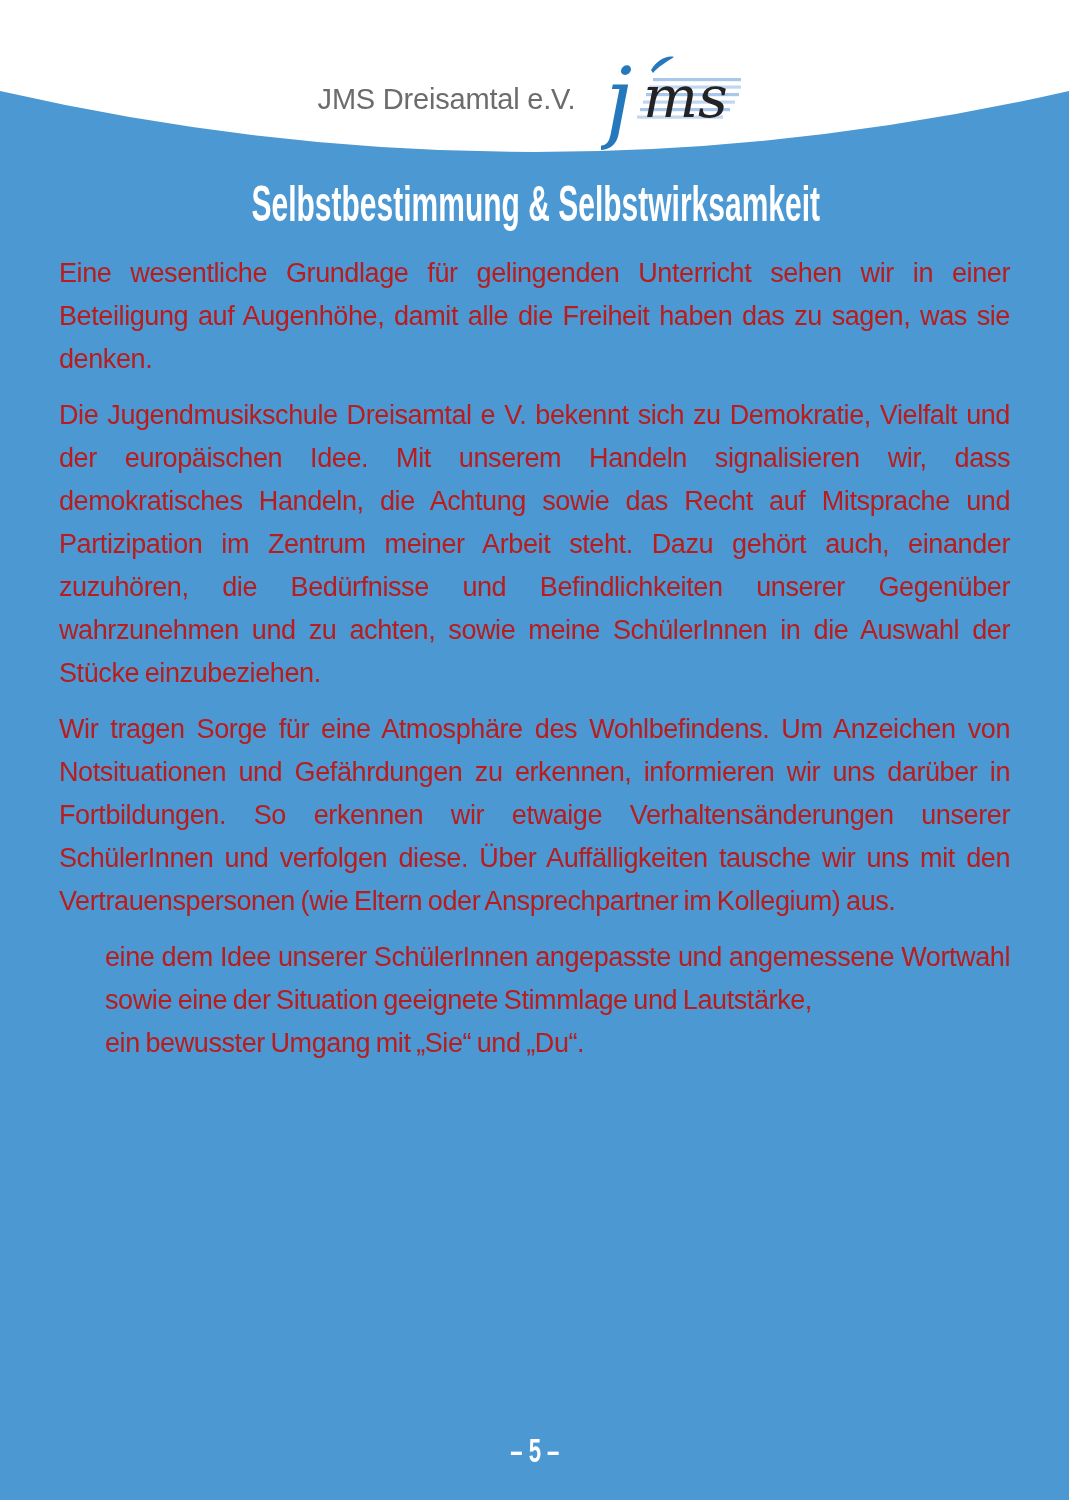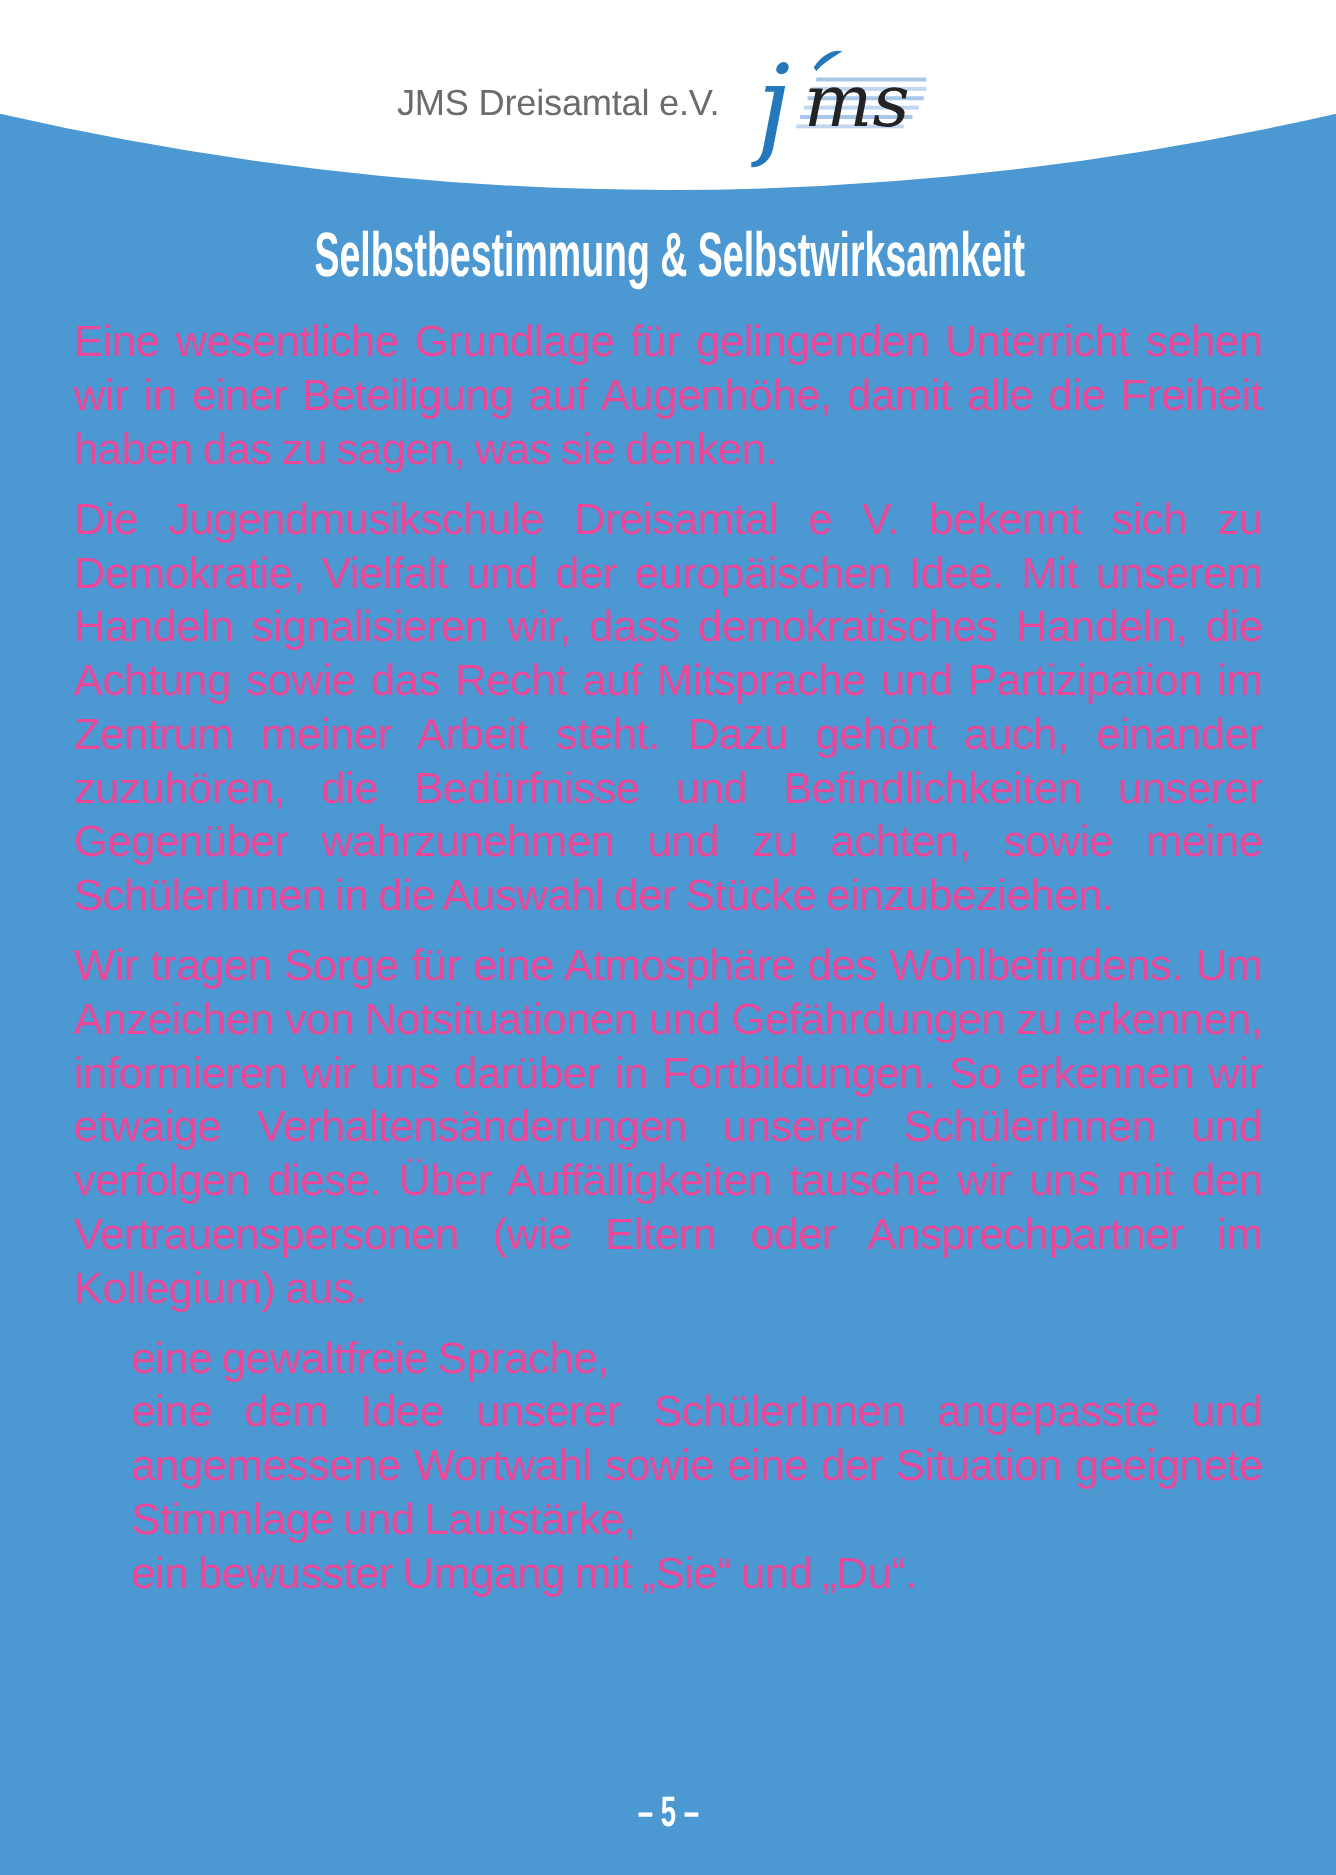--- a/index.html
+++ b/index.html
@@ -14,7 +14,7 @@
   .blue-body{position:absolute;inset:0;background:#4B98D2;}
   .header-curve{position:absolute;top:0;left:0;width:1069px;height:225px;display:block;}
   .header-content{
-    position:absolute;top:38px;left:0;right:0;
+    position:absolute;top:54px;left:0;right:0;
     display:flex;justify-content:center;align-items:center;gap:26px;
     height:96px;z-index:3;
   }

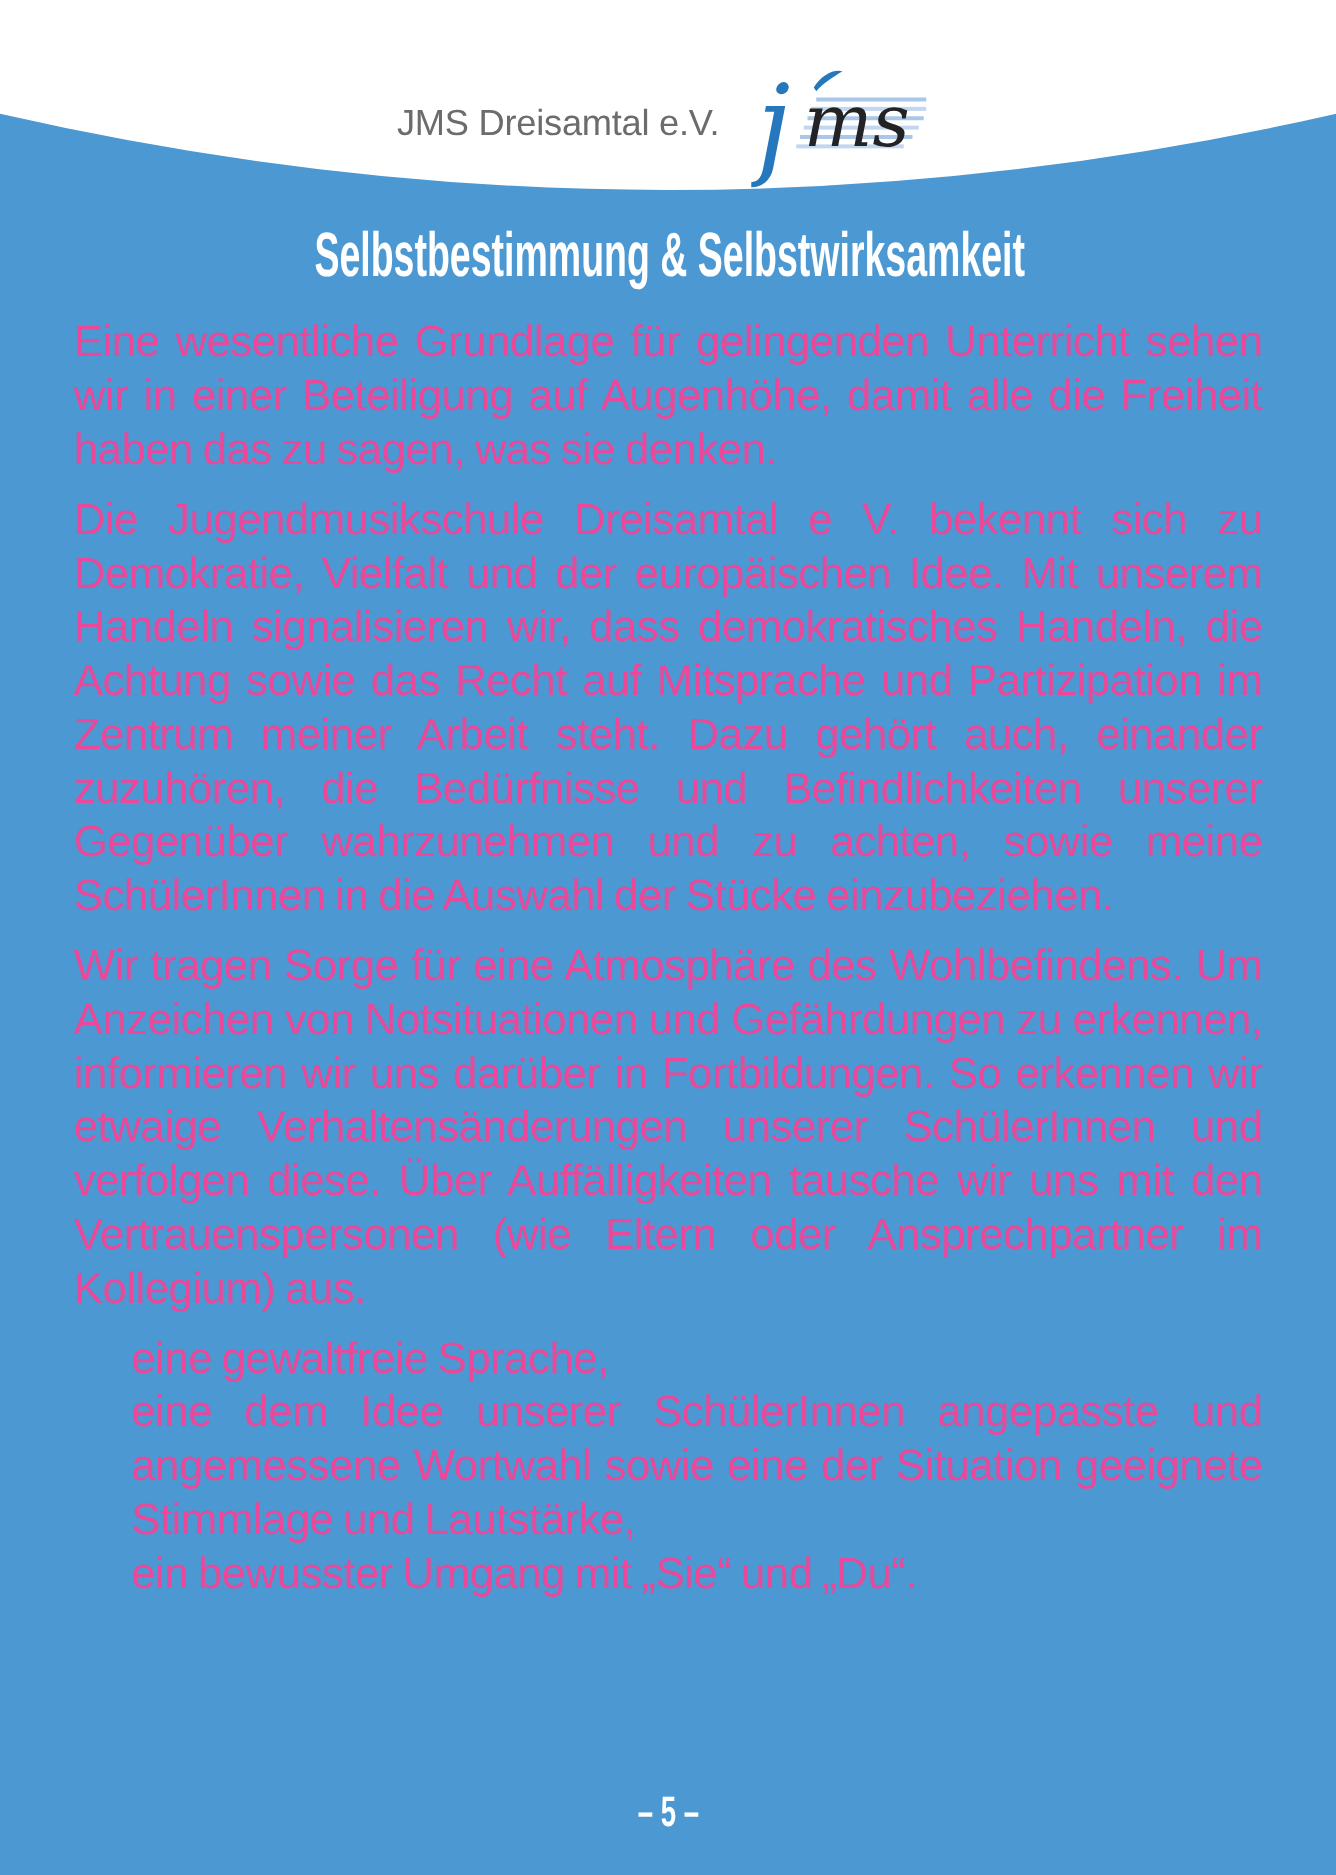--- a/index.html
+++ b/index.html
@@ -36,9 +36,9 @@
   }
   .para{
     margin:0 0 13px 0;
-    font-size:35px;line-height:43px;
+    font-size:27px;line-height:43px;
     letter-spacing:-0.4px;word-spacing:-1.5px;
-    text-align:justify;color:#ec4899;
+    text-align:justify;color:#b91c1c;
   }
   .bullet-list{margin-left:46px;}
   .bullet-list .para{margin:0;}

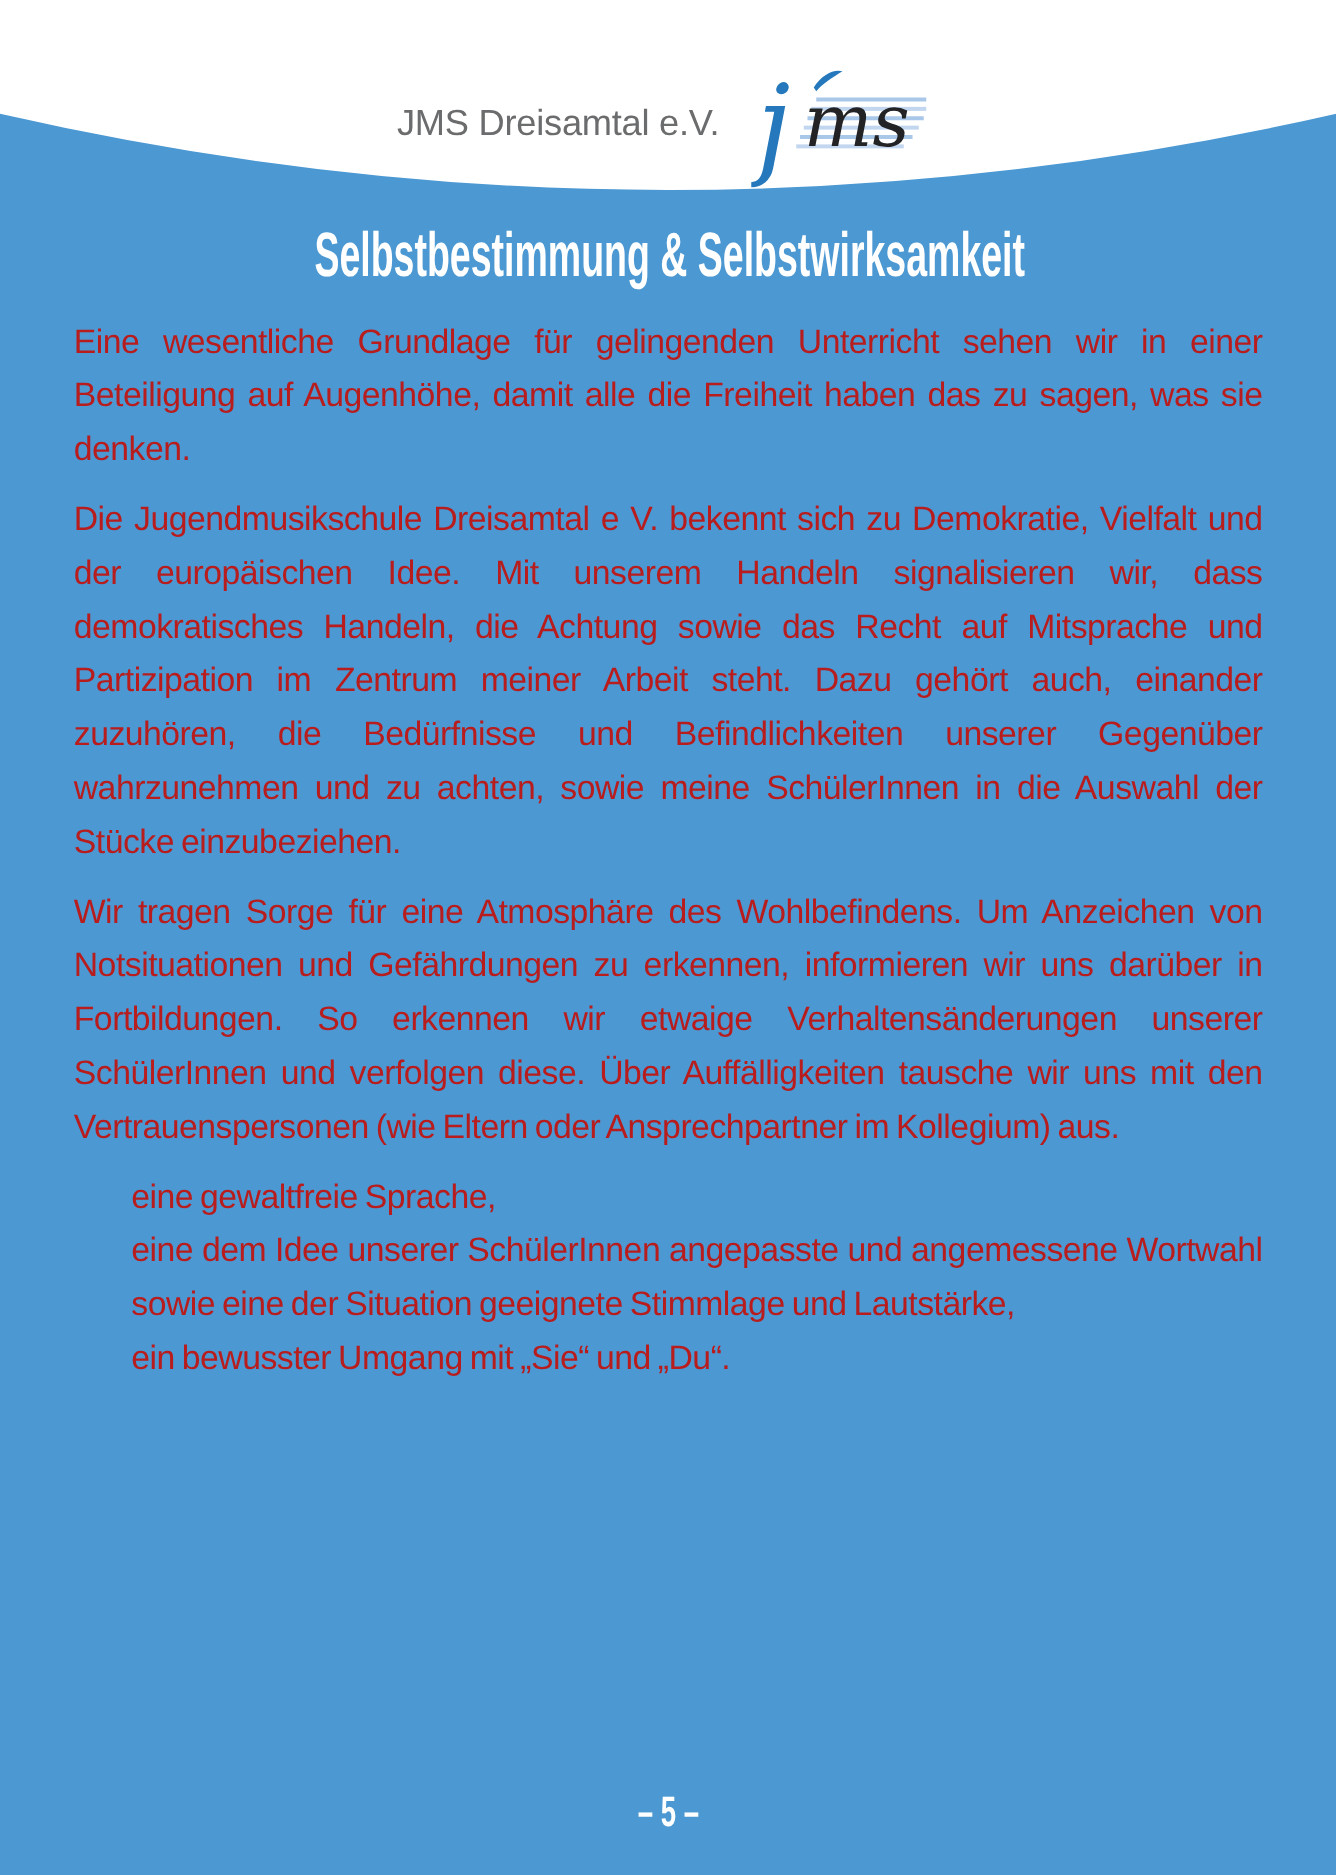--- a/index.html
+++ b/index.html
@@ -90,7 +90,6 @@
     <p class="para">Wir tragen Sorge für eine Atmosphäre des Wohlbefindens. Um Anzeichen von Notsituationen und Gefährdungen zu erkennen, informieren wir uns darüber in Fortbildungen. So erkennen wir etwaige Verhaltensänderungen unserer SchülerInnen und verfolgen diese. Über Auffälligkeiten tausche wir uns mit den Vertrauenspersonen (wie Eltern oder Ansprechpartner im Kollegium) aus.</p>
 
     <div class="bullet-list">
-      <p class="para">eine gewaltfreie Sprache,</p>
       <p class="para">eine dem Idee unserer SchülerInnen angepasste und angemessene Wortwahl sowie eine der Situation geeignete Stimmlage und Lautstärke,</p>
       <p class="para">ein bewusster Umgang mit „Sie“ und „Du“.</p>
     </div>

